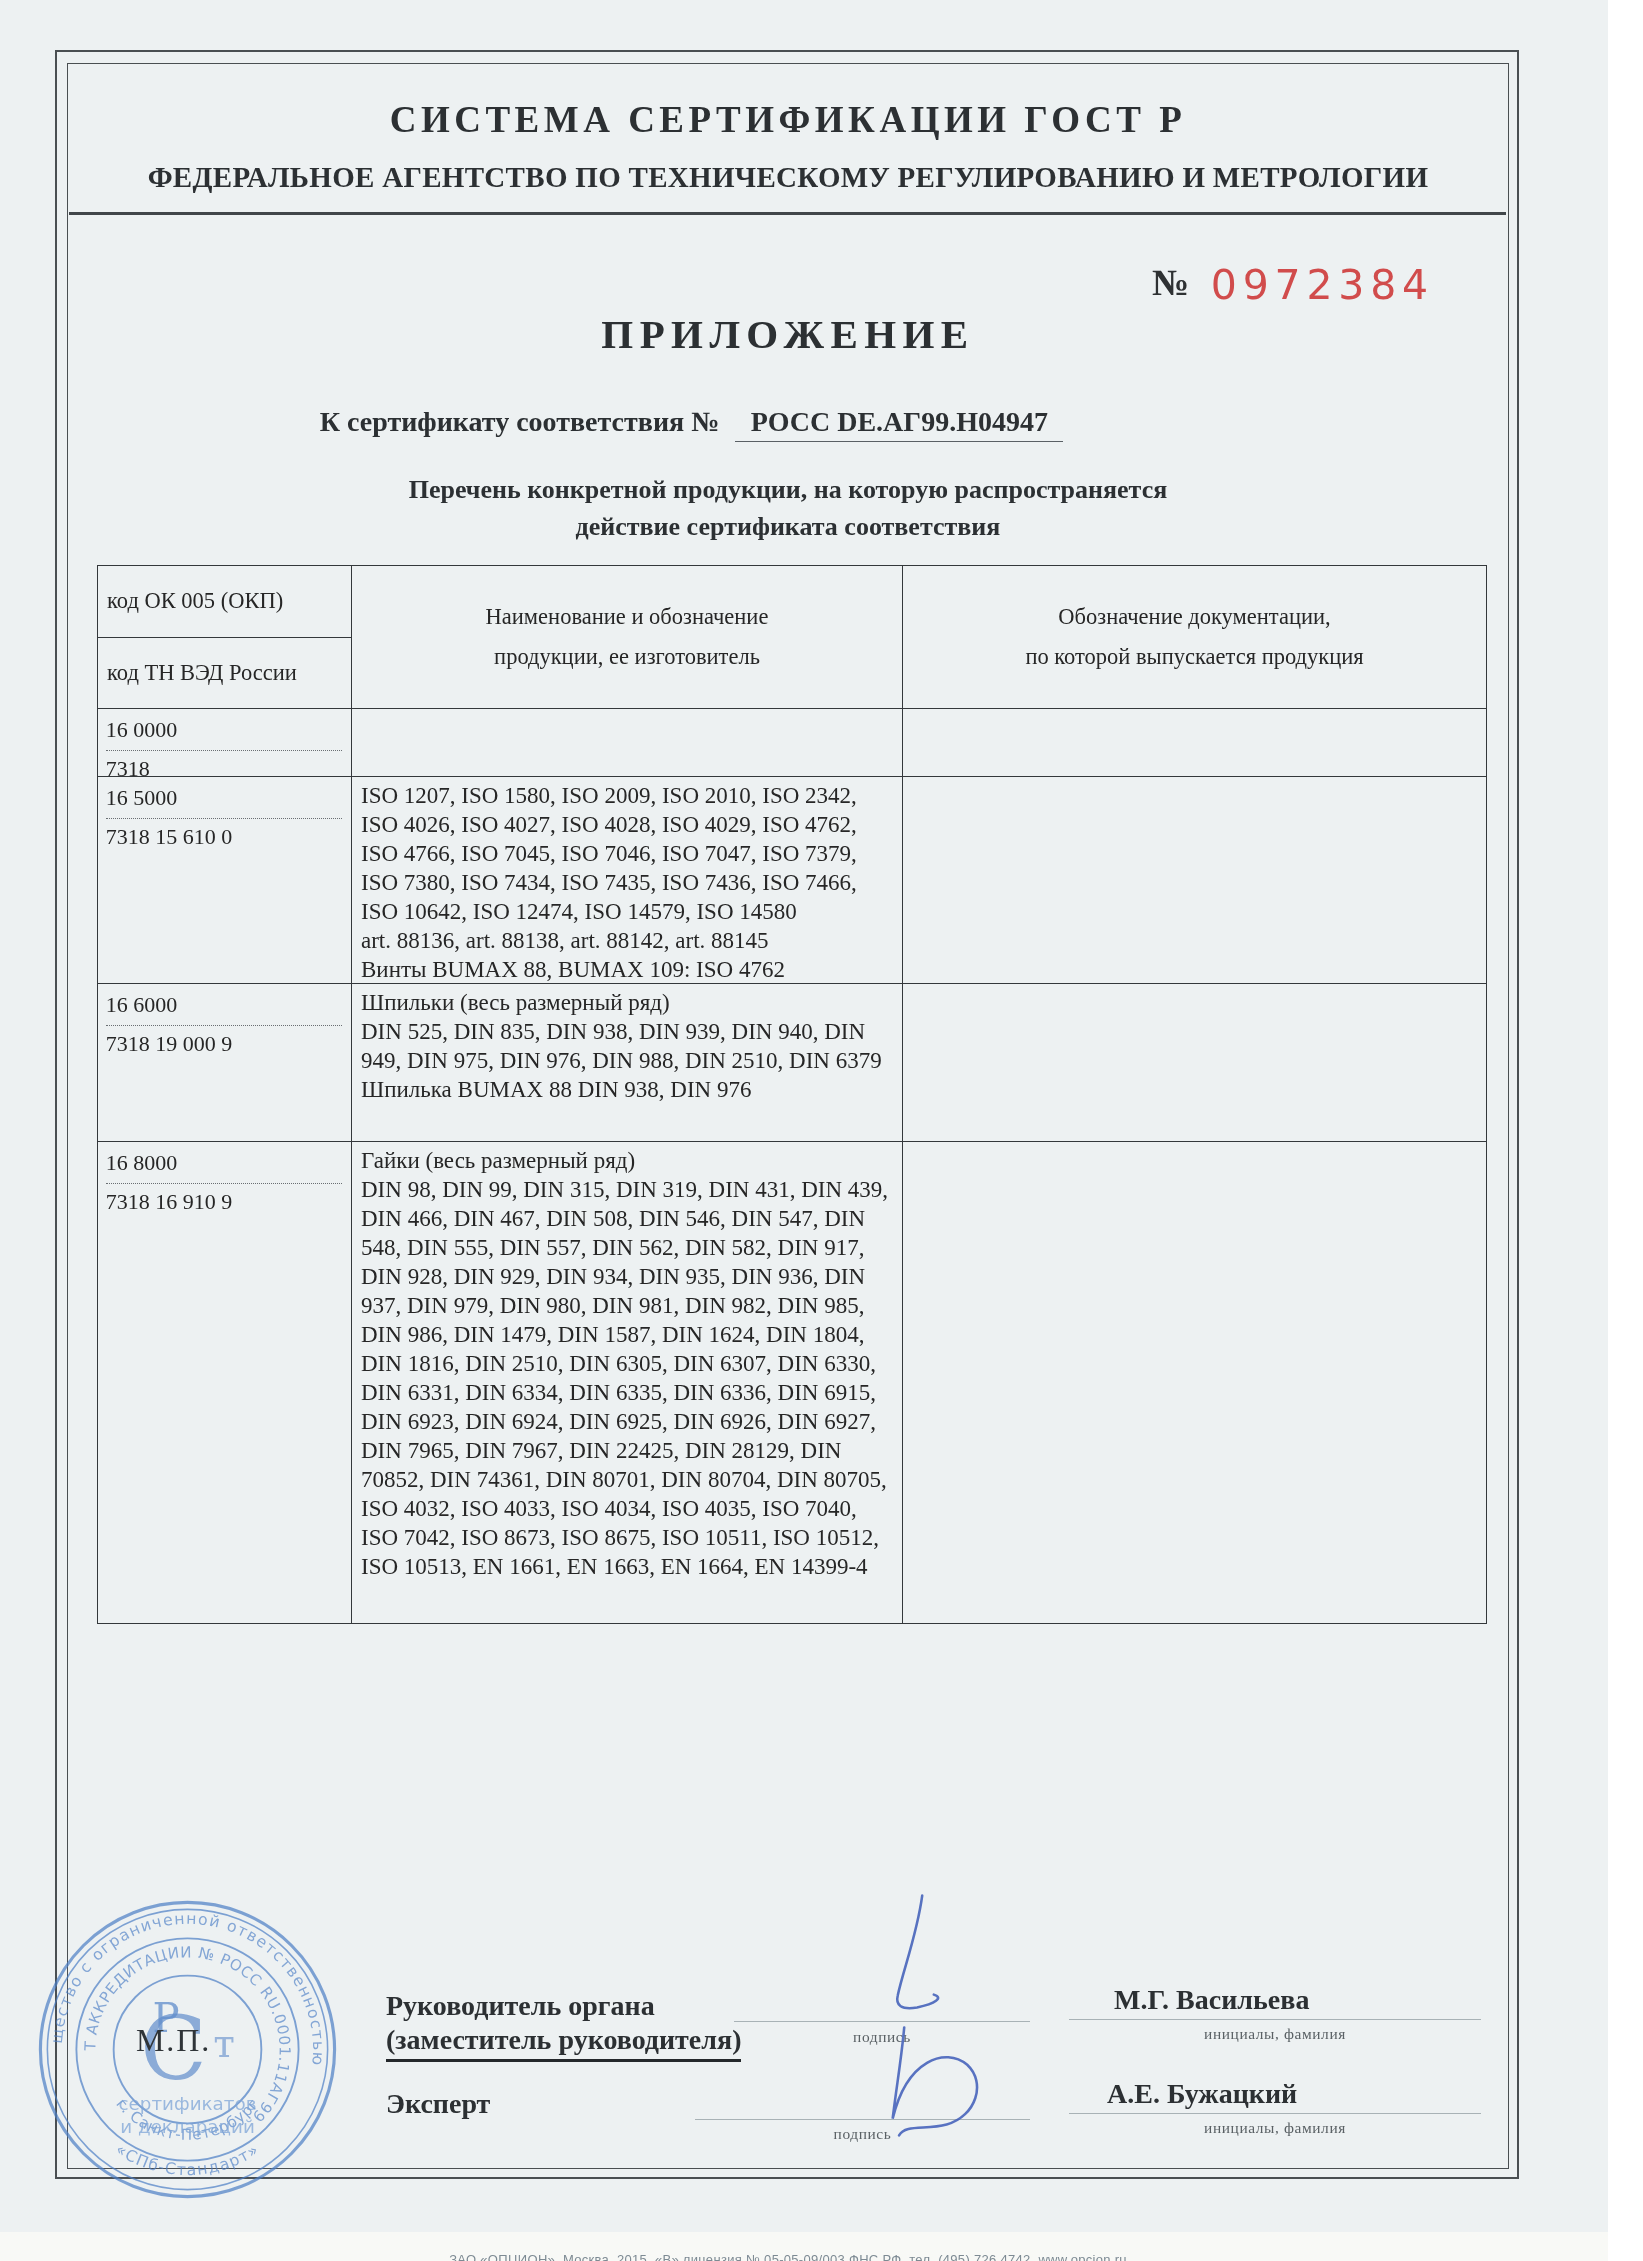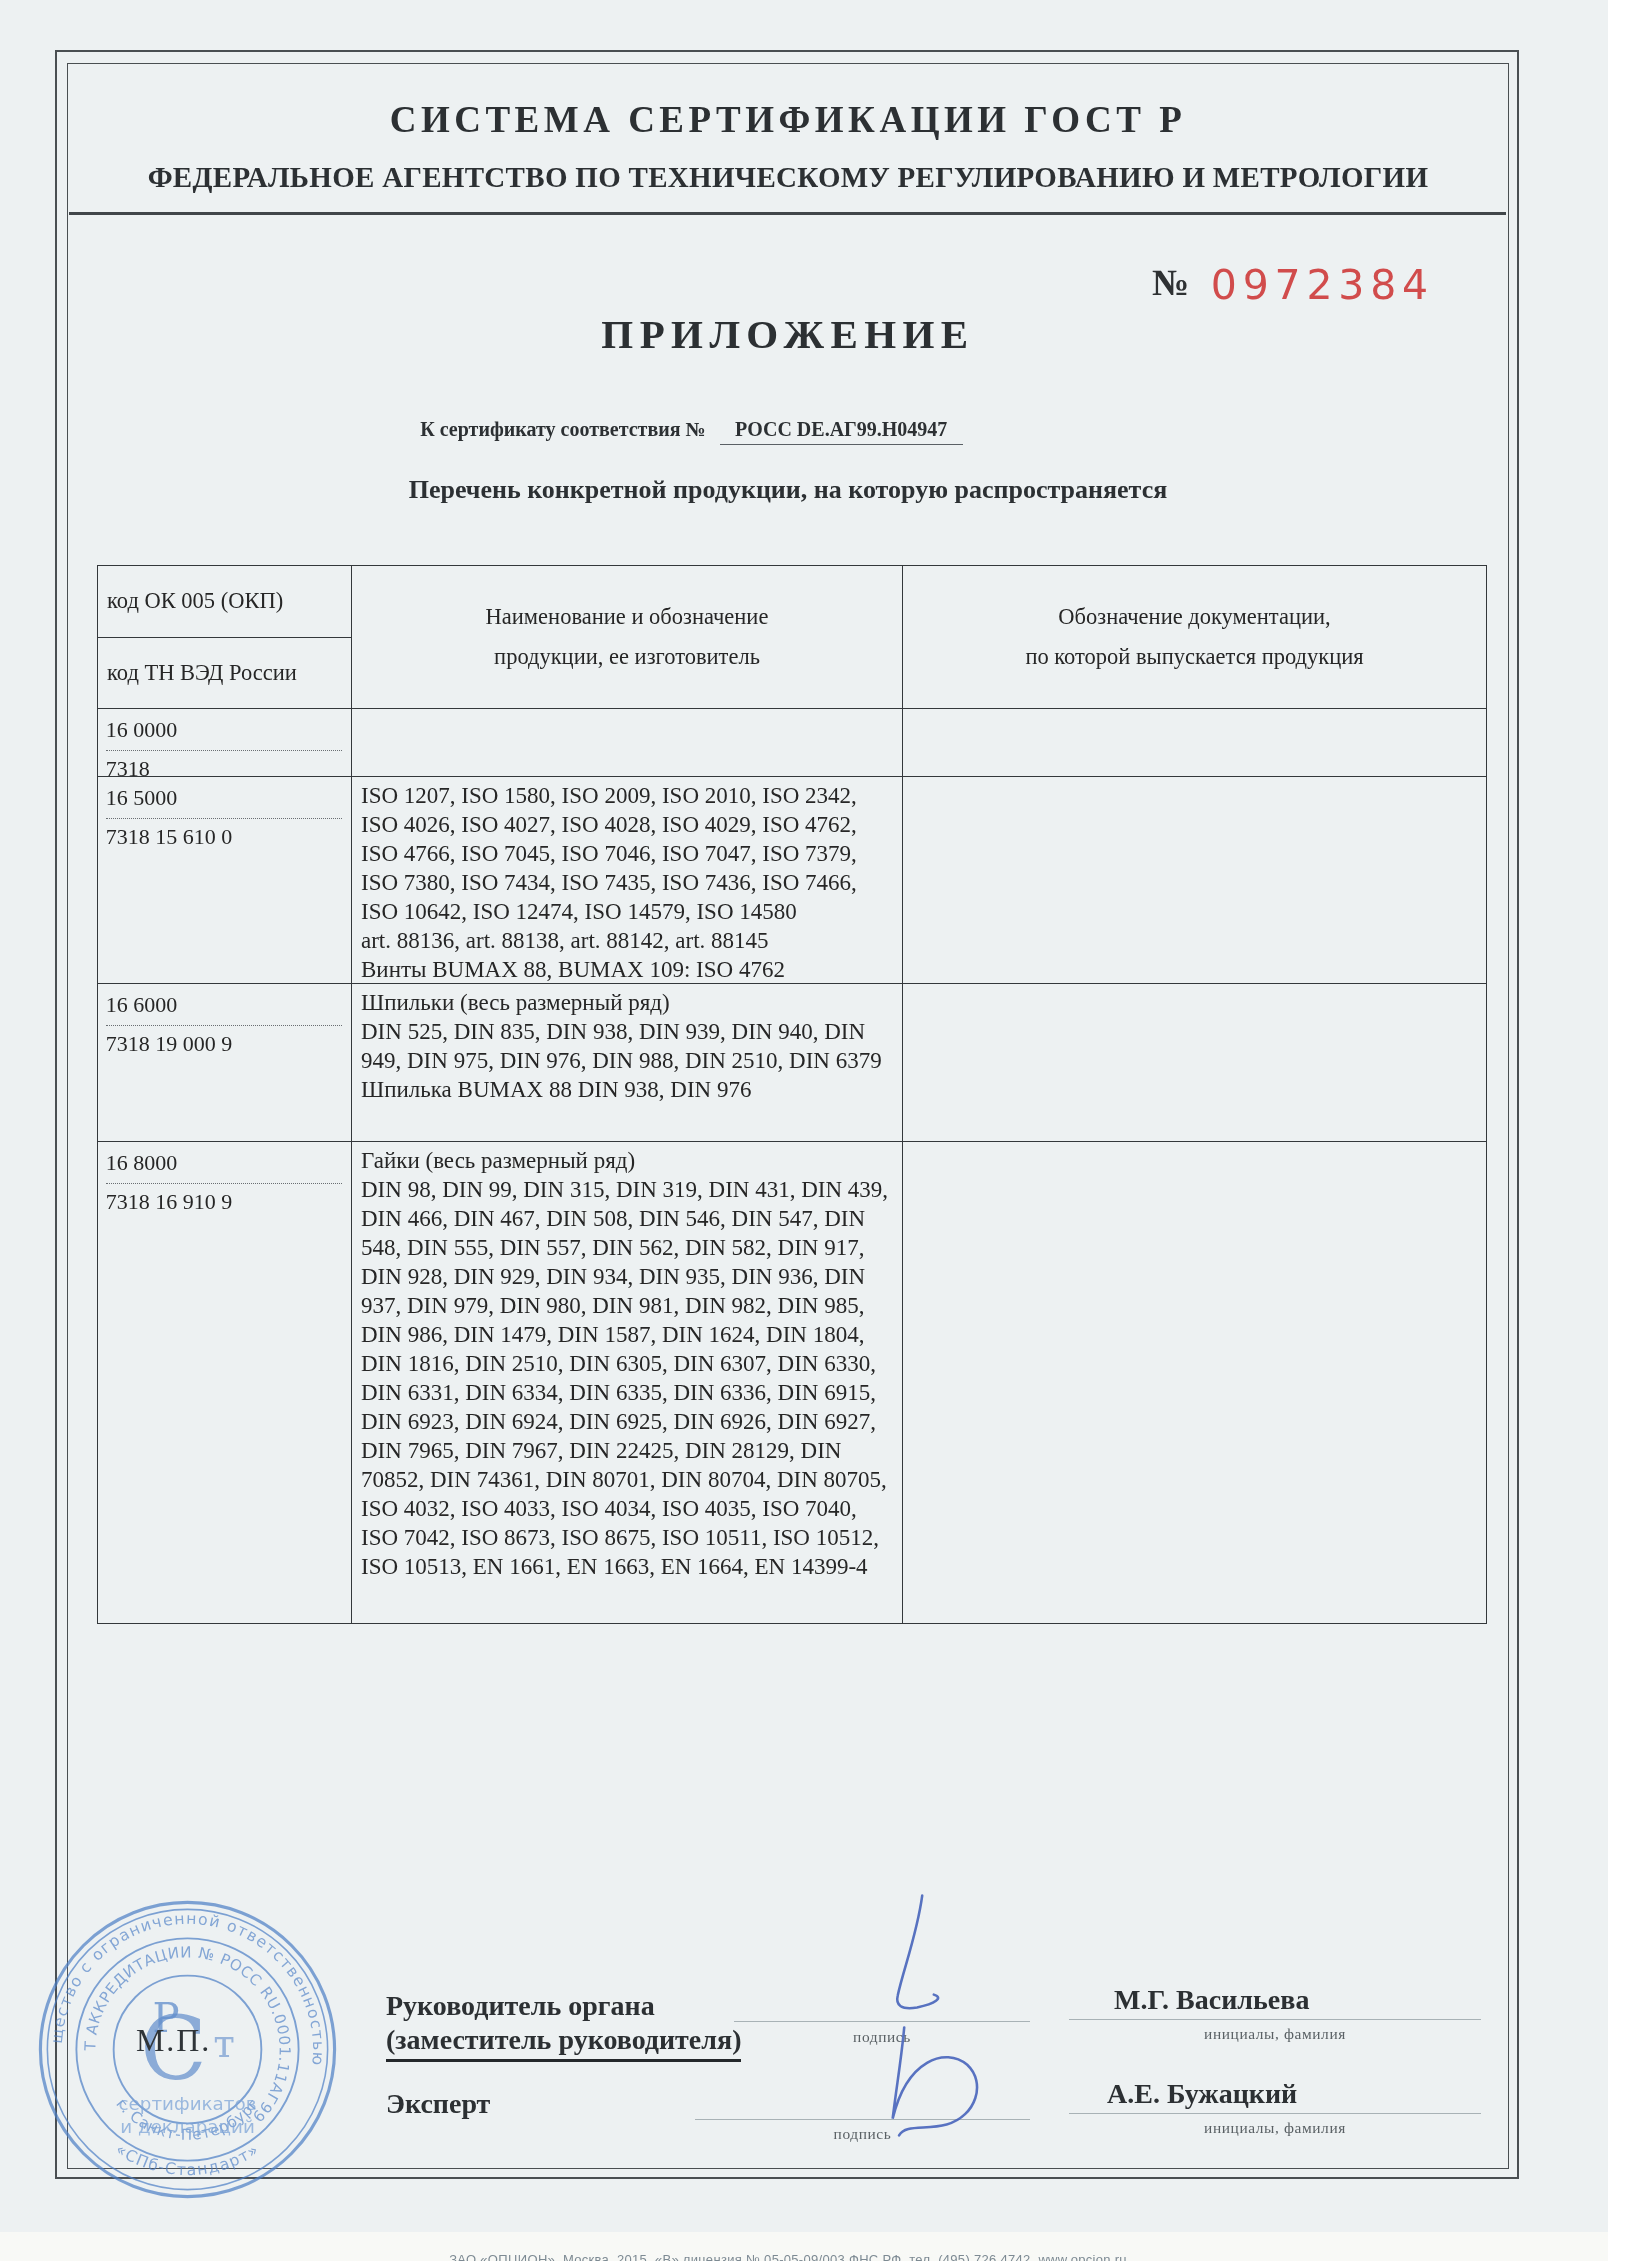--- a/index.html
+++ b/index.html
@@ -28,8 +28,8 @@
 
   .doc-title { top:310px; font-size:41px; font-weight:bold; letter-spacing:6.4px; color:#2c3033; }
 
-  .cert-line { position:absolute; left:67px; top:418px; width:1442px; text-align:center;
-    padding-right:193px; box-sizing:border-box; font-size:20px; font-weight:bold; color:#2c3033; white-space:nowrap; }
+  .cert-line { position:absolute; left:67px; top:406px; width:1442px; text-align:center;
+    padding-right:193px; box-sizing:border-box; font-size:28px; font-weight:bold; color:#2c3033; white-space:nowrap; }
   .cert-line .cert-no { border-bottom:1.9px solid #5a6065; padding:0 15.4px 3.9px 15.4px; margin-left:9px; }
 
   .subtitle1 { top:475px; font-size:26px; font-weight:bold; color:#2c3033; }

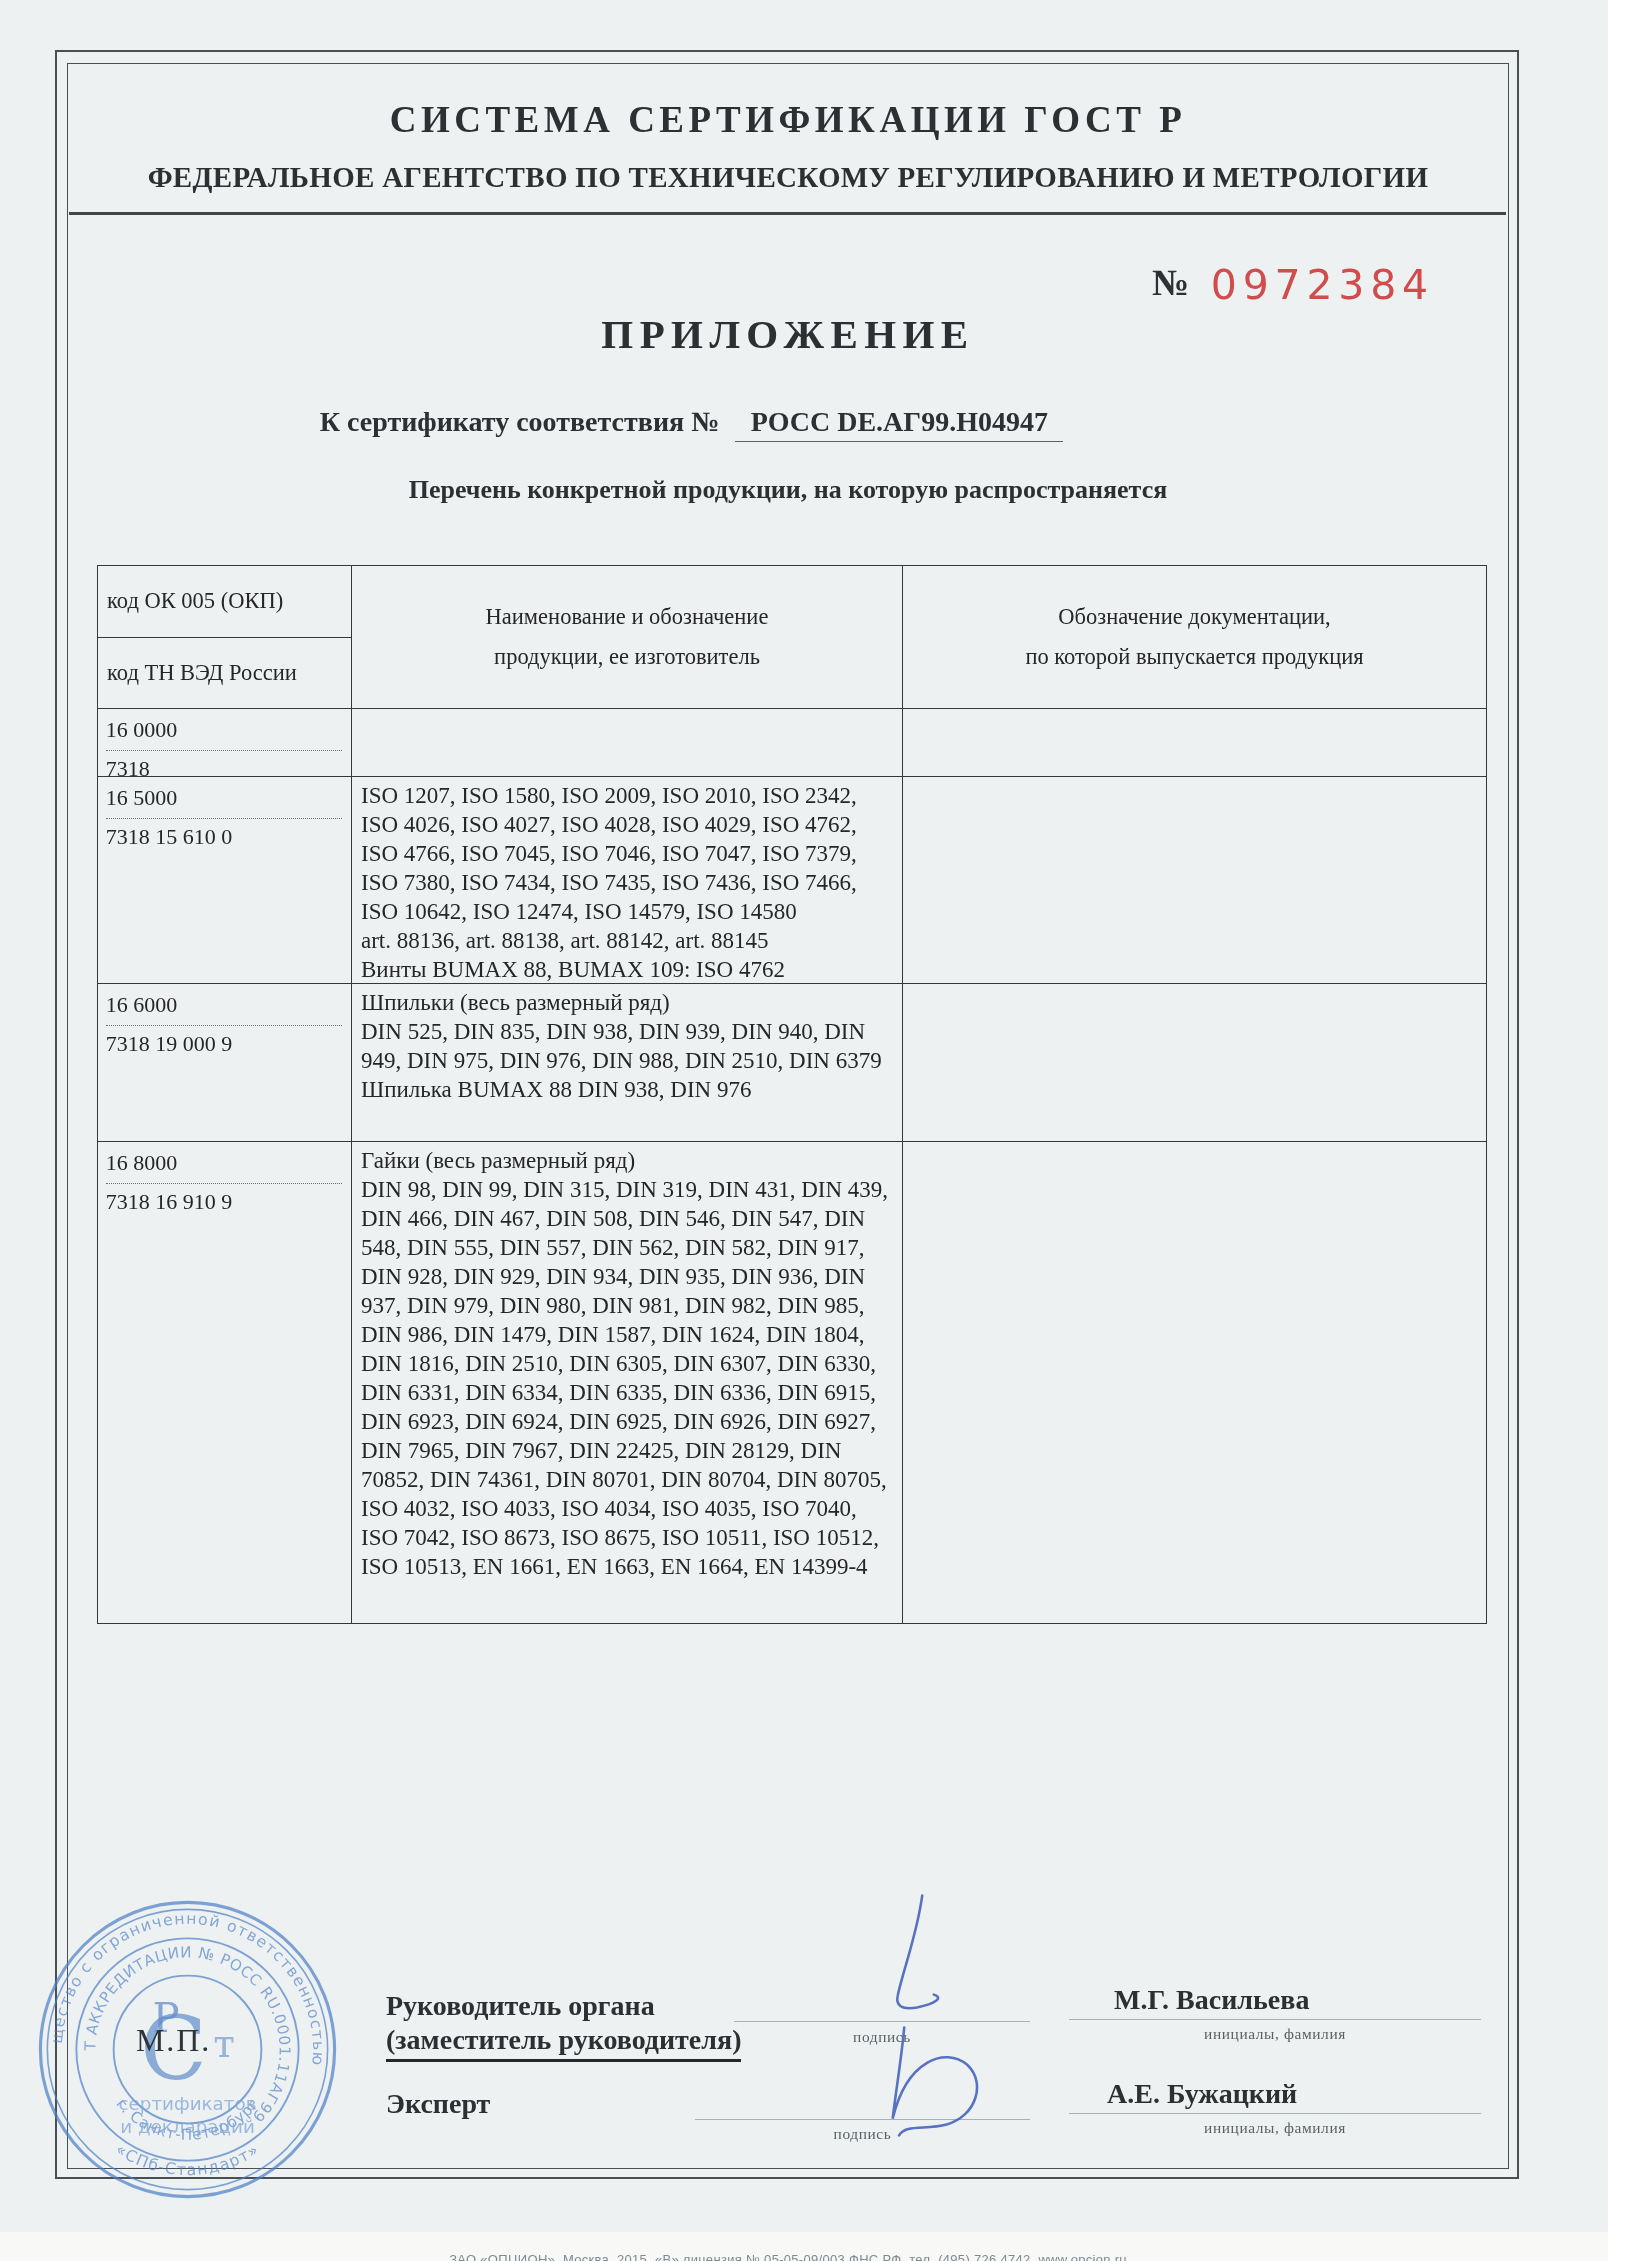--- a/index.html
+++ b/index.html
@@ -96,6 +96,7 @@
   </div>
 
   <div class="center-band subtitle1">Перечень конкретной продукции, на которую распространяется</div>
+  <div class="center-band subtitle2">действие сертификата соответствия</div>
 
   <div class="products-table">
 

